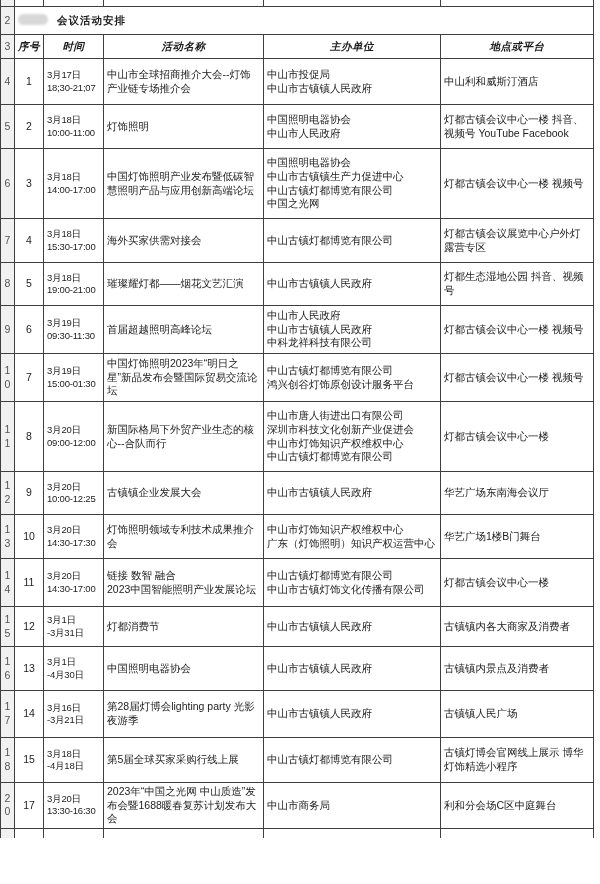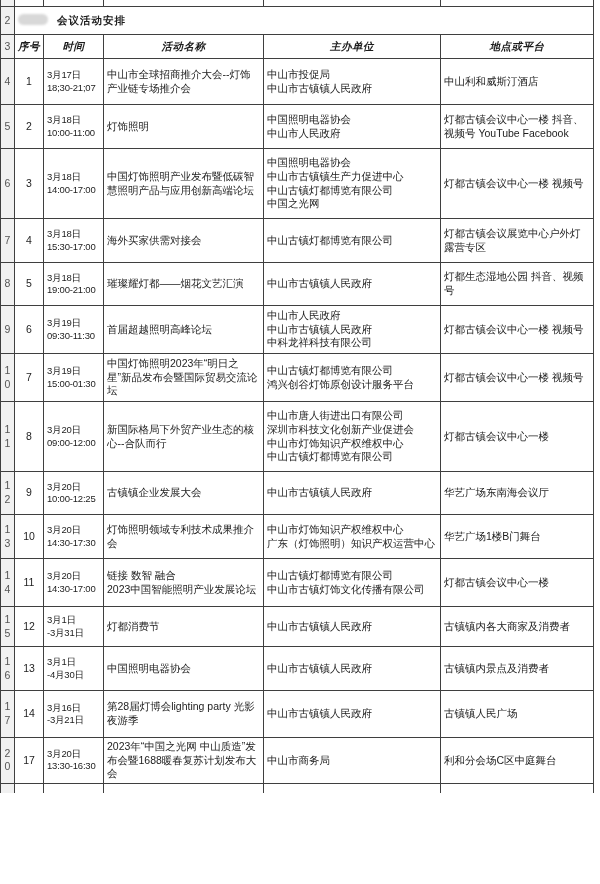--- a/index.html
+++ b/index.html
@@ -234,6 +234,17 @@
           <td class="org"><span>中山市古镇镇人民政府</span></td>
           <td class="loc"><span>古镇镇人民广场</span></td>
         </tr>
+        <tr style="height: 45px;">
+          <td class="gutter"><span>18</span></td>
+          <td class="serial"><span>15</span></td>
+          <td class="time">
+            <span>3月18日</span>
+            <span>-4月18日</span>
+          </td>
+          <td class="name"><span>第5届全球买家采购行线上展</span></td>
+          <td class="org"><span>中山古镇灯都博览有限公司</span></td>
+          <td class="loc"><span>古镇灯博会官网线上展示 博华灯饰精选小程序</span></td>
+        </tr>
         <tr style="height: 43px;">
           <td class="gutter"><span>20</span></td>
           <td class="serial"><span>17</span></td>

